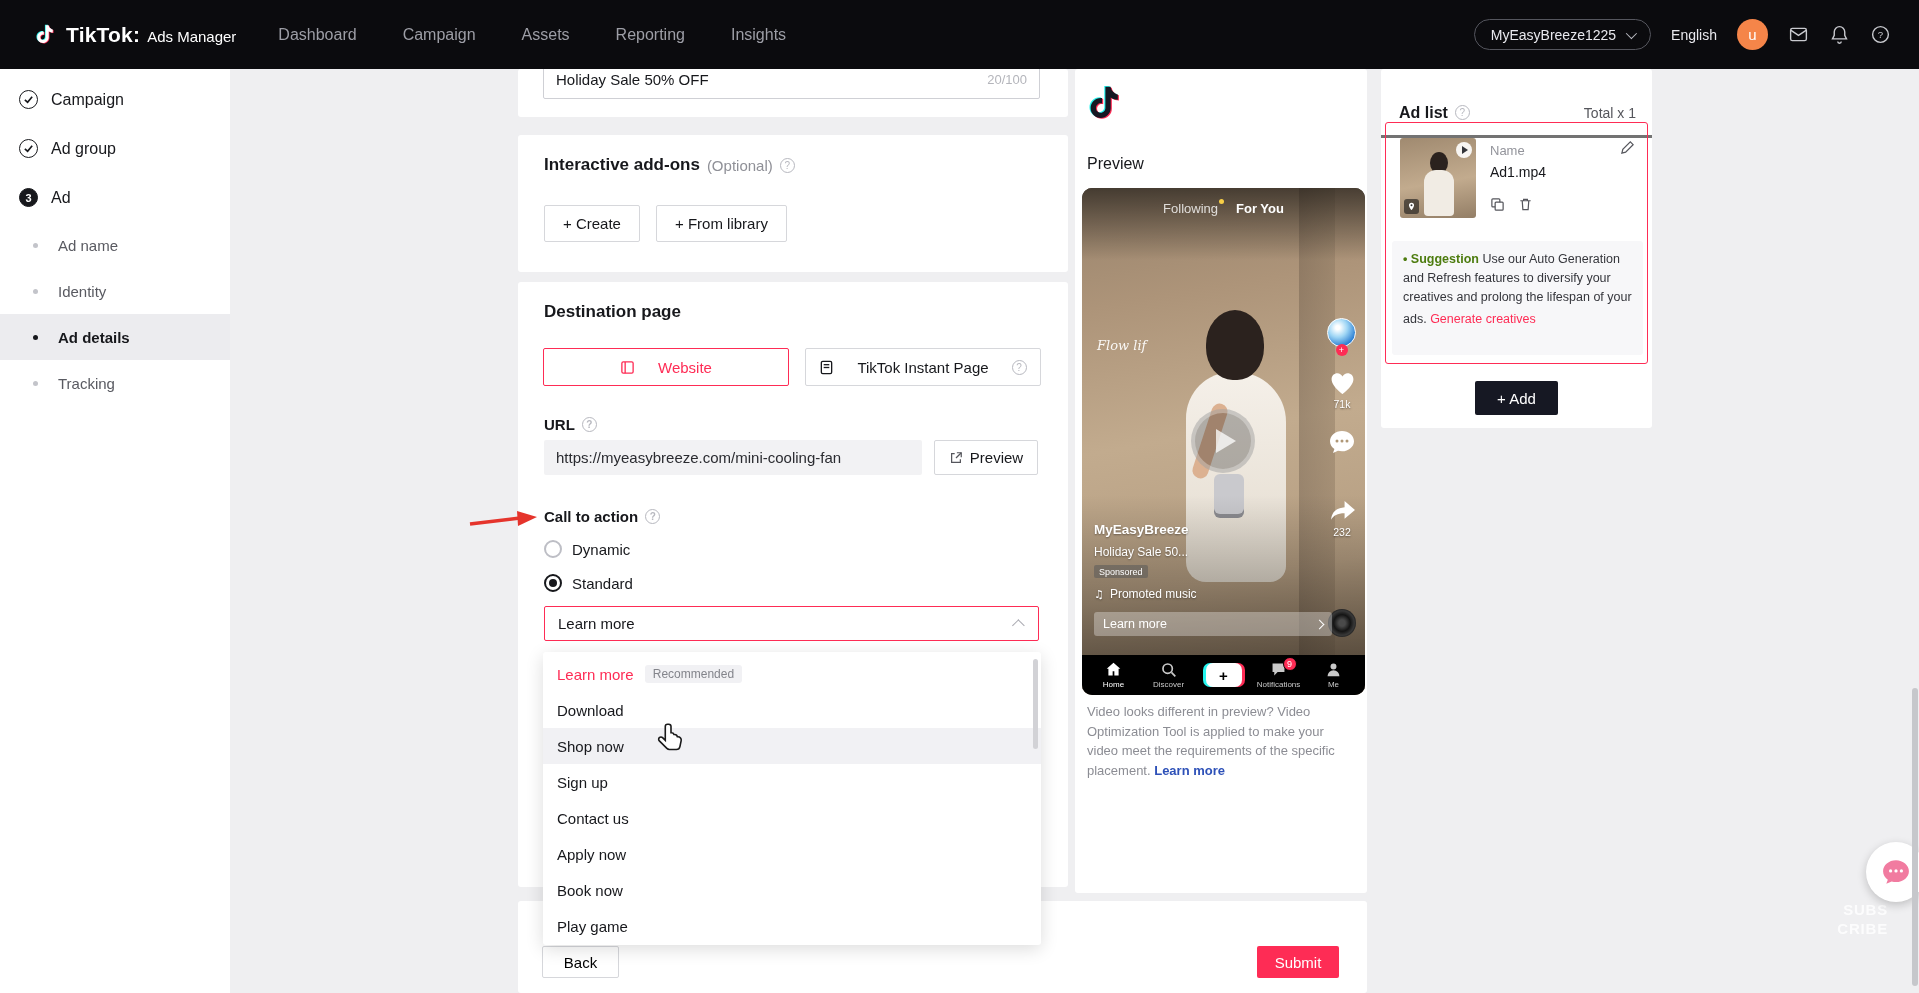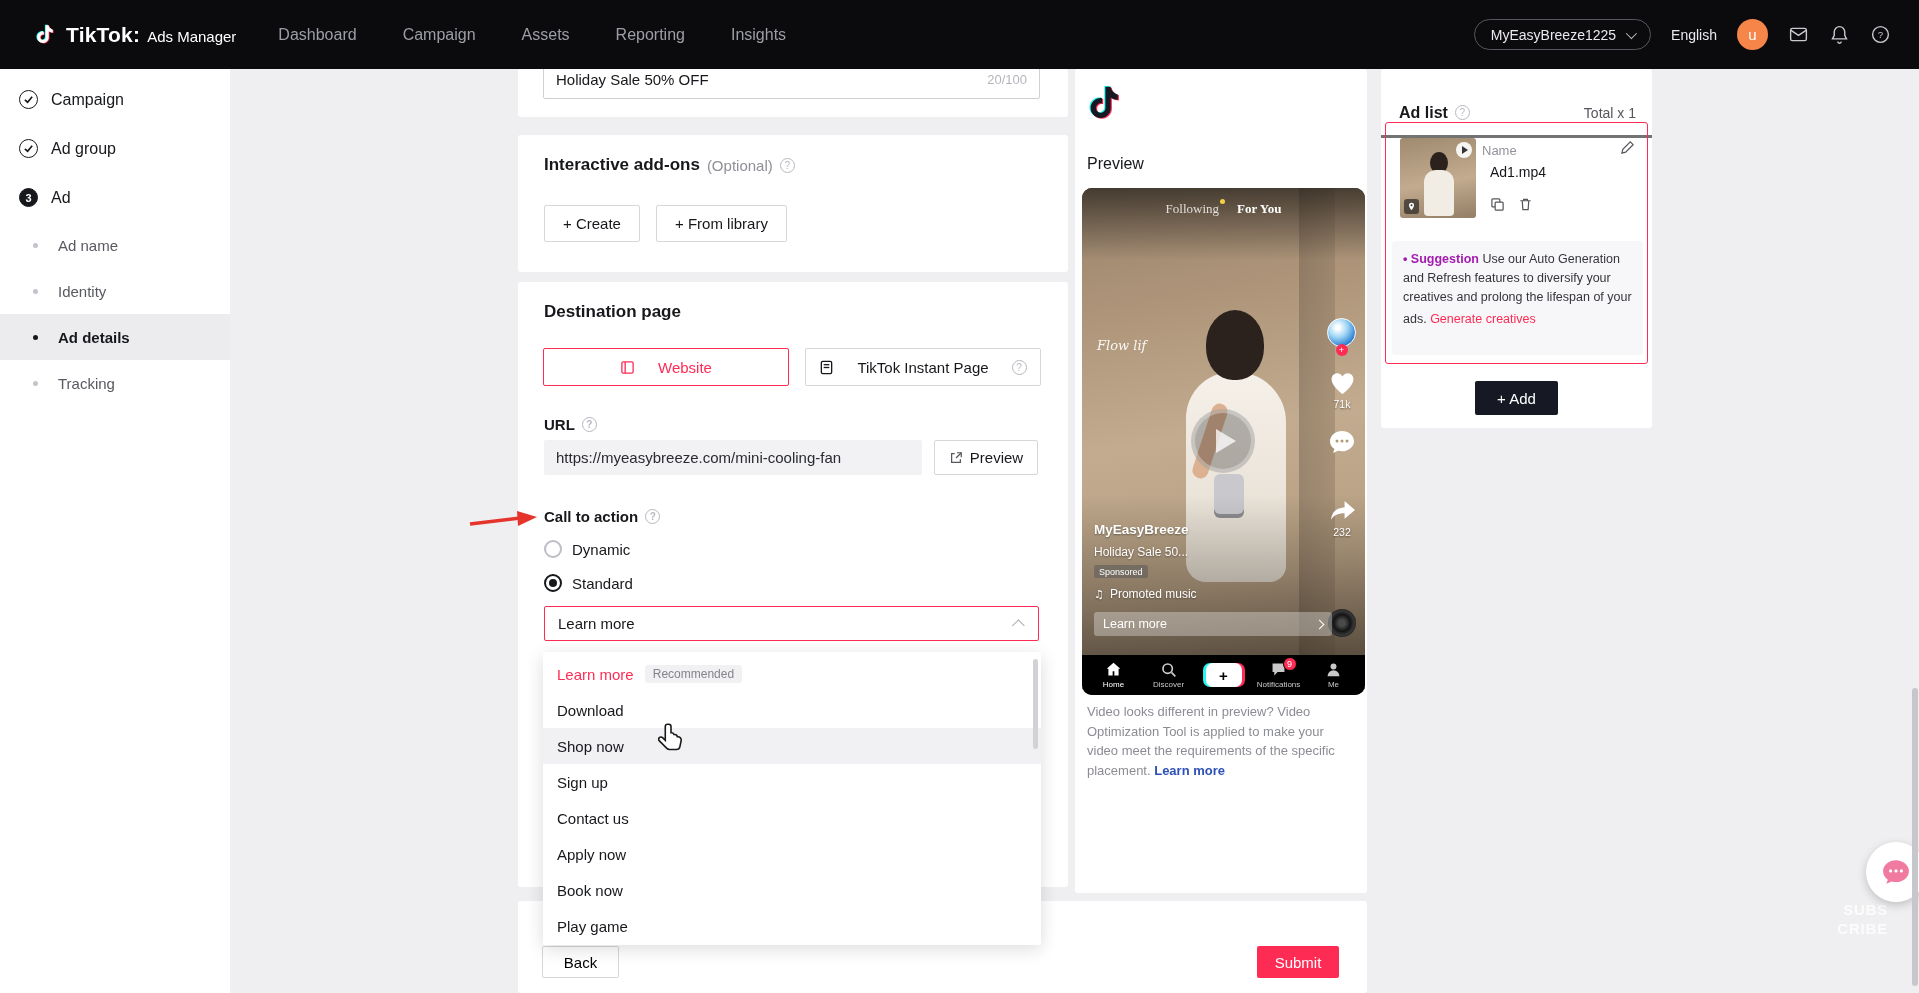--- a/index.html
+++ b/index.html
@@ -144,7 +144,7 @@
   .t-play { position:absolute; right:4px; top:4px; width:16px; height:16px; border-radius:50%; background:rgba(255,255,255,.9); display:flex; align-items:center; justify-content:center; }
   .t-play::after { content:""; width:0; height:0; border-left:6px solid #33343a; border-top:4px solid transparent; border-bottom:4px solid transparent; margin-left:1px; }
   .t-pin { position:absolute; left:4px; bottom:4px; width:15px; height:15px; border-radius:3px; background:rgba(20,20,20,.6); display:flex; align-items:center; justify-content:center; }
-  .name-label { position:absolute; left:96px; top:20px; font-size:13px; color:#93949b; }
+  .name-label { position:absolute; left:104px; top:20px; font-size:13px; color:#93949b; }
   .edit-icon { position:absolute; right:12px; top:17px; color:#55565c; cursor:pointer; display:flex; }
   .file-name { position:absolute; left:104px; top:41px; font-size:14px; color:#17181c; }
   .ad-actions { position:absolute; left:104px; top:74px; display:flex; gap:13px; color:#55565c; }

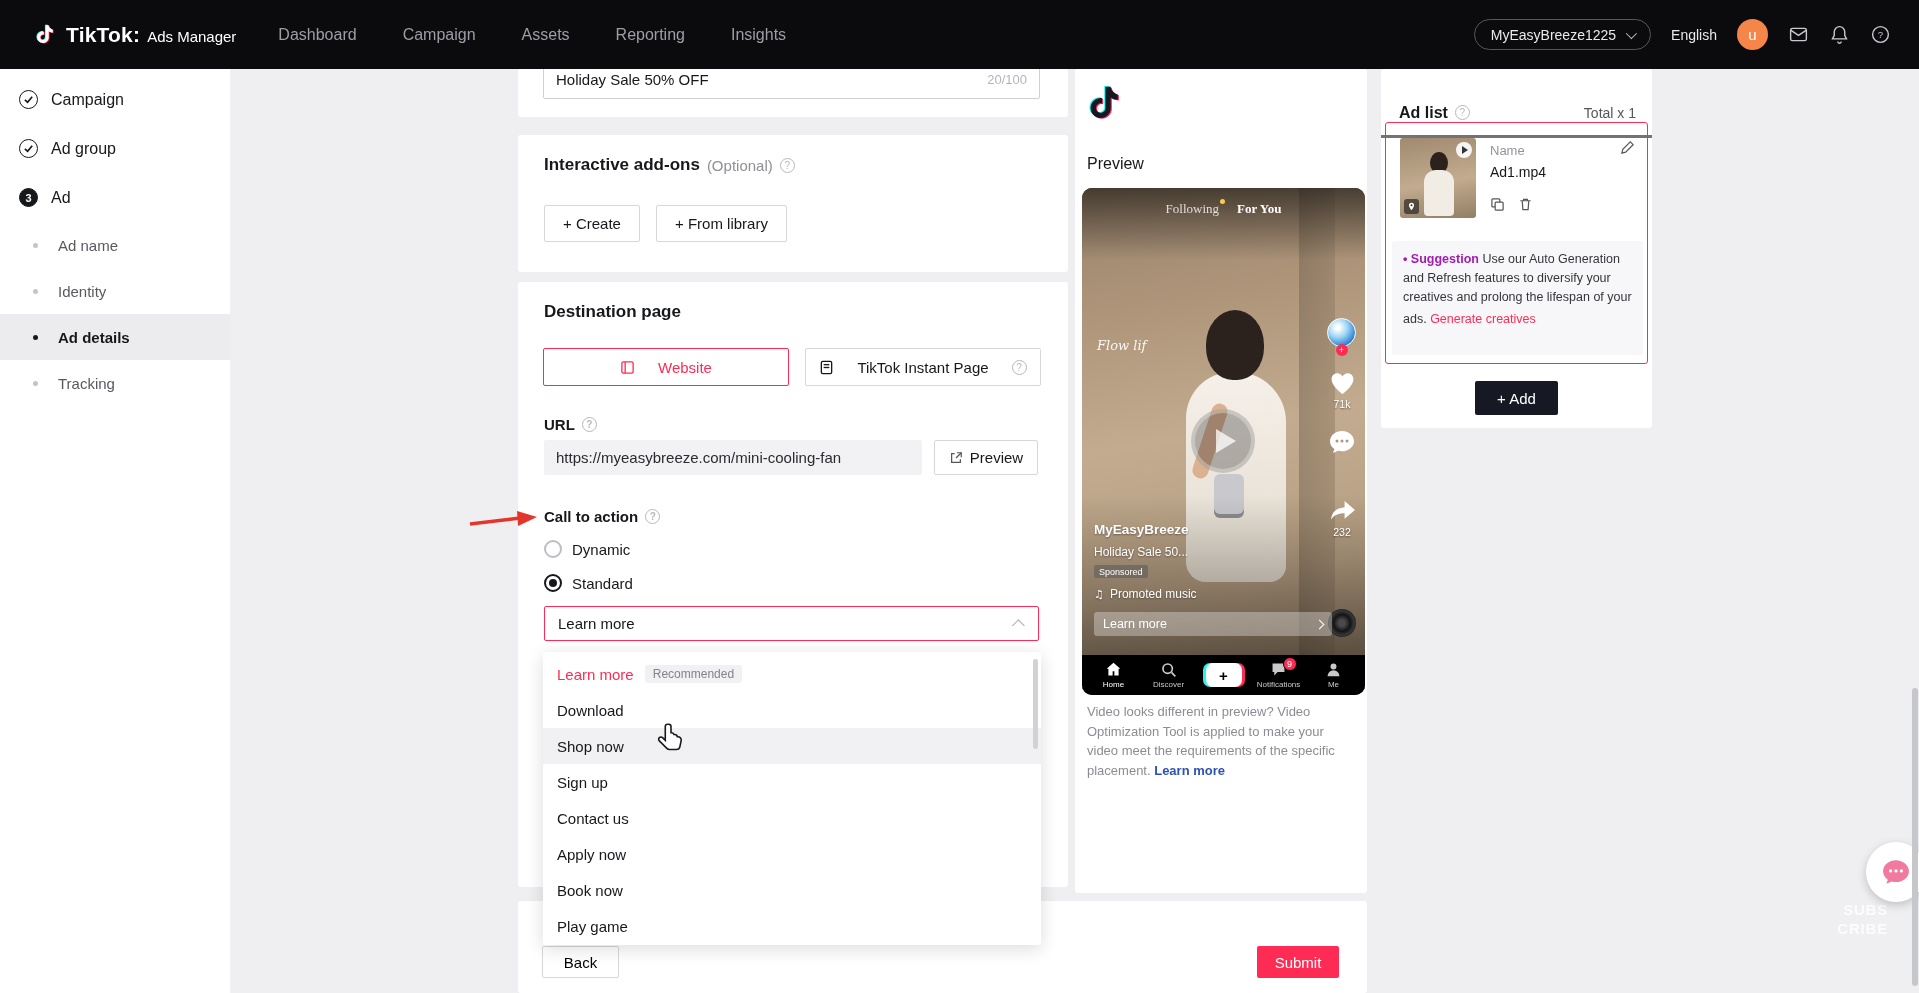--- a/index.html
+++ b/index.html
@@ -100,7 +100,7 @@
   .fig-fan { position:absolute; left:132px; top:286px; width:30px; height:40px; background:#c9c9cd; border-radius:6px; box-shadow:0 4px 0 #8b8b90; }
   .v-top-shade { position:absolute; left:0; right:0; top:0; height:72px; background:linear-gradient(rgba(0,0,0,.55),rgba(0,0,0,0)); }
   .v-bottom-shade { position:absolute; left:0; right:0; bottom:40px; height:160px; background:linear-gradient(rgba(0,0,0,0),rgba(0,0,0,.4)); }
-  .v-tabs { position:absolute; top:13px; left:0; right:0; display:flex; justify-content:center; gap:18px; font-size:13px;font-family:Liberation Serif, serif; }
+  .v-tabs { position:absolute; top:13px; left:0; right:0; display:flex; justify-content:center; gap:18px; font-size:13px; }
   .tab-following { color:rgba(255,255,255,.8); position:relative; }
   .dot-yellow { position:absolute; right:-6px; top:-2px; width:5px; height:5px; border-radius:50%; background:#f7ce46; }
   .tab-foryou { color:#fff; font-weight:700; }

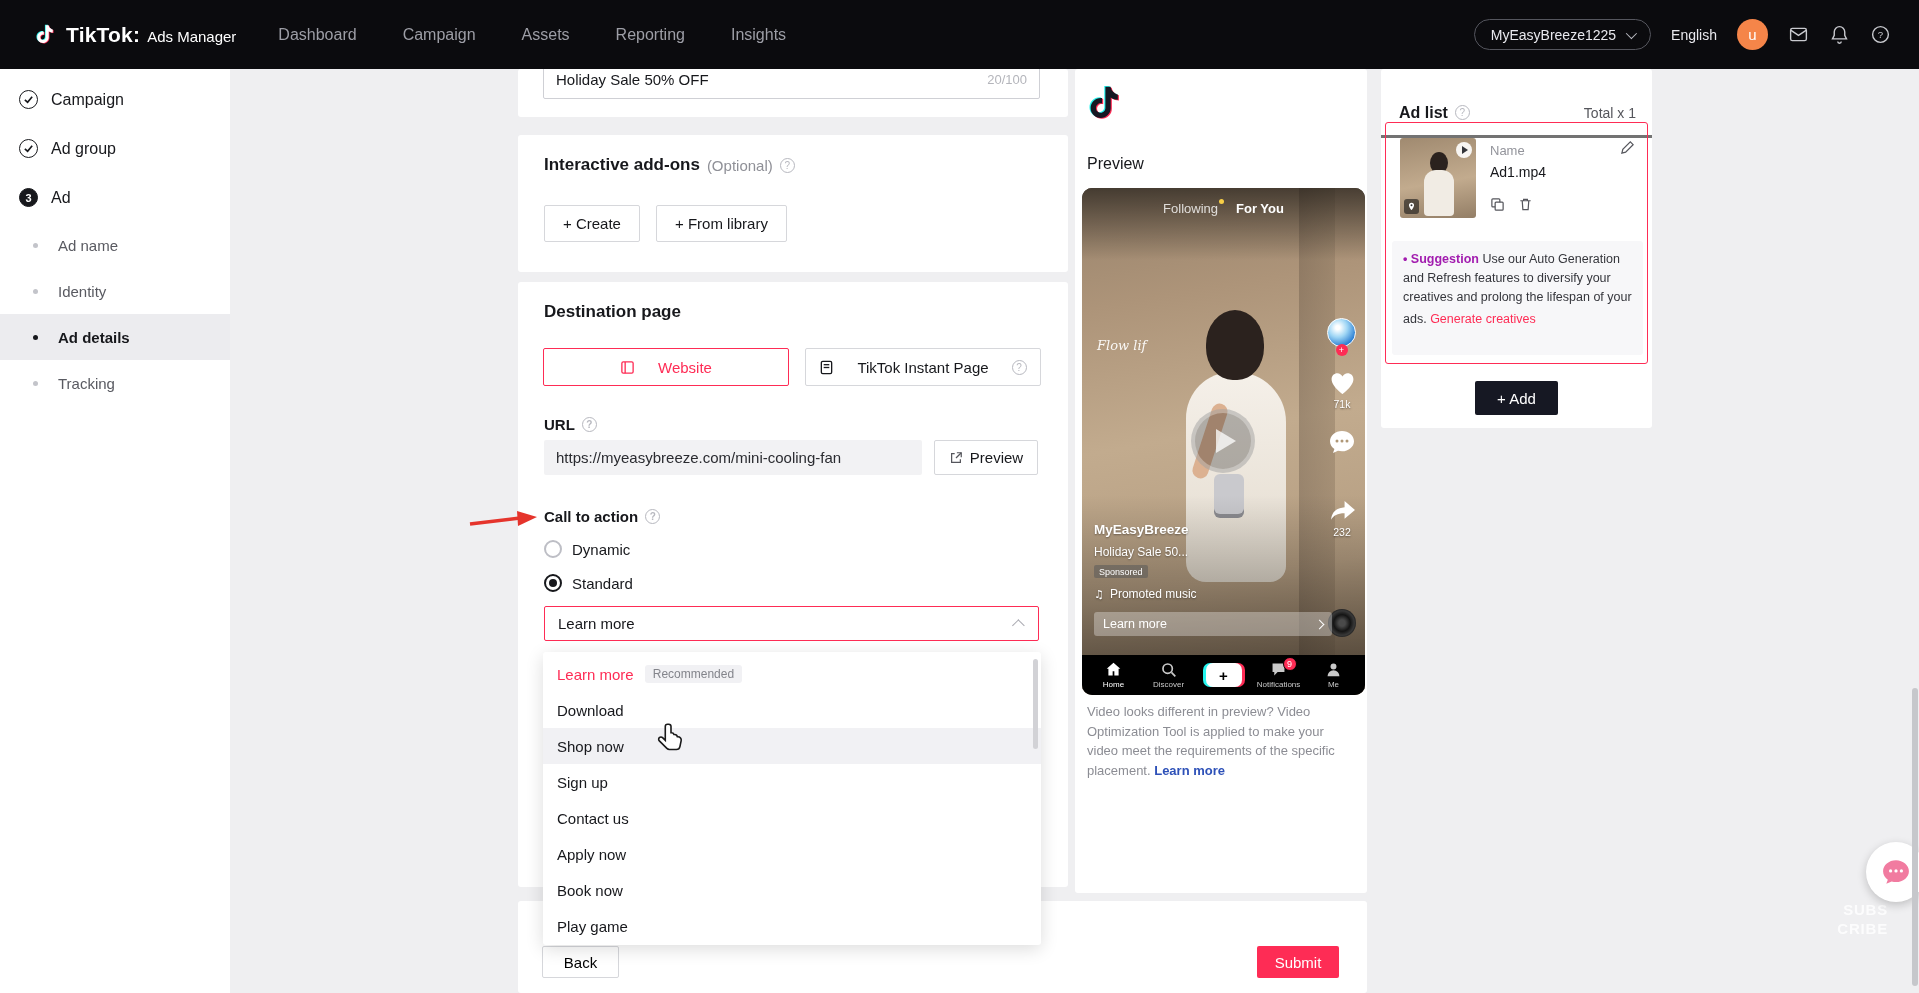--- a/index.html
+++ b/index.html
@@ -150,7 +150,7 @@
   .ad-actions { position:absolute; left:104px; top:74px; display:flex; gap:13px; color:#55565c; }
   .ad-actions span { cursor:pointer; display:flex; }
   .sugg { position:absolute; left:6px; top:118px; width:251px; height:114px; background:#f7f7f9; border-radius:3px; padding:9px 11px; font-size:12.5px; line-height:1.5; color:#35363c; }
-  .sugg b { color:#a21caf; }
+  .sugg b { color:#4d7c0f; }
   .generate-link { display:inline-block; margin-top:4px; color:#fe2c55; cursor:pointer; }
   .btn-add { position:absolute; left:94px; top:312px; width:83px; height:34px; background:#161823; color:#fff; border:none; border-radius:2px; font-size:15px; cursor:pointer; font-family:inherit; }
 

